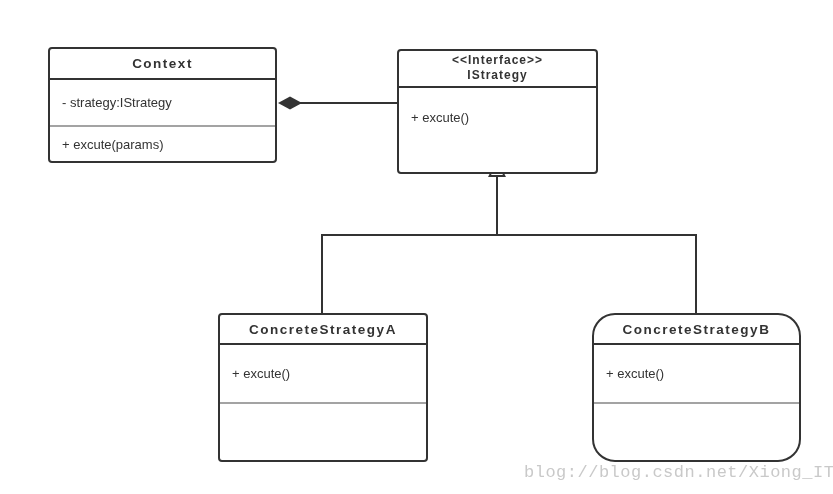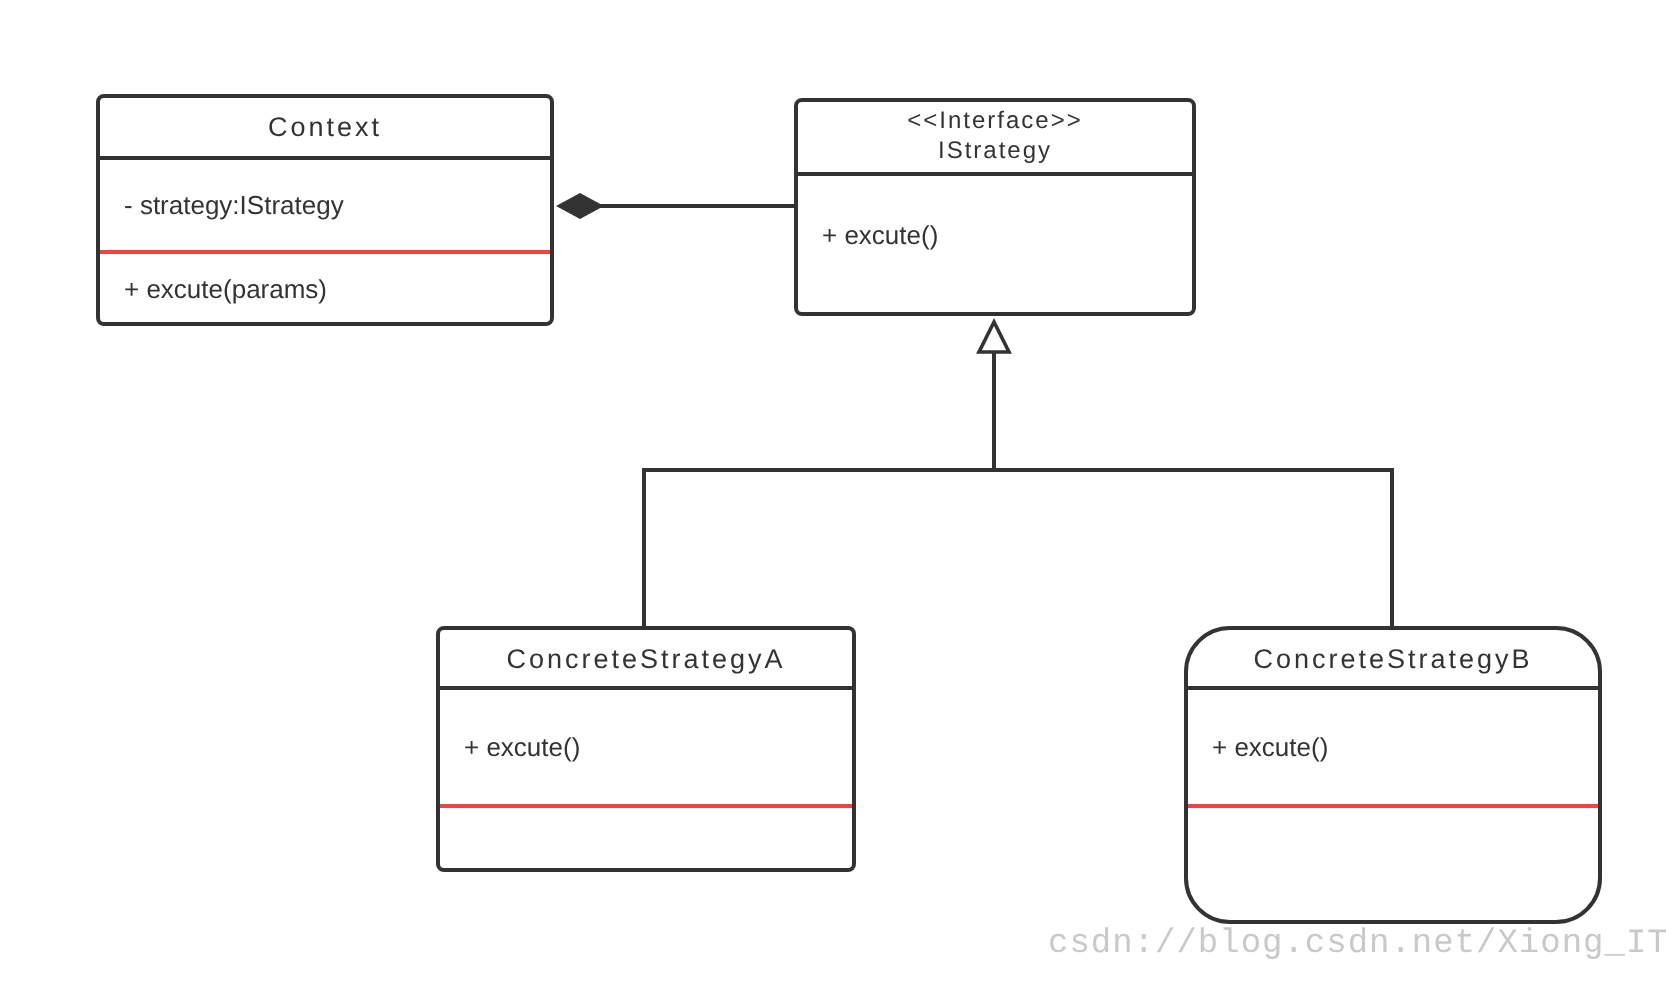--- a/index.html
+++ b/index.html
@@ -26,7 +26,7 @@
     flex-direction: column;
   }
   .uml-title {
-    font-weight: normal;
+    font-weight: bold;
     font-size: 13.5px;
     letter-spacing: 1.5px;
     text-align: center;

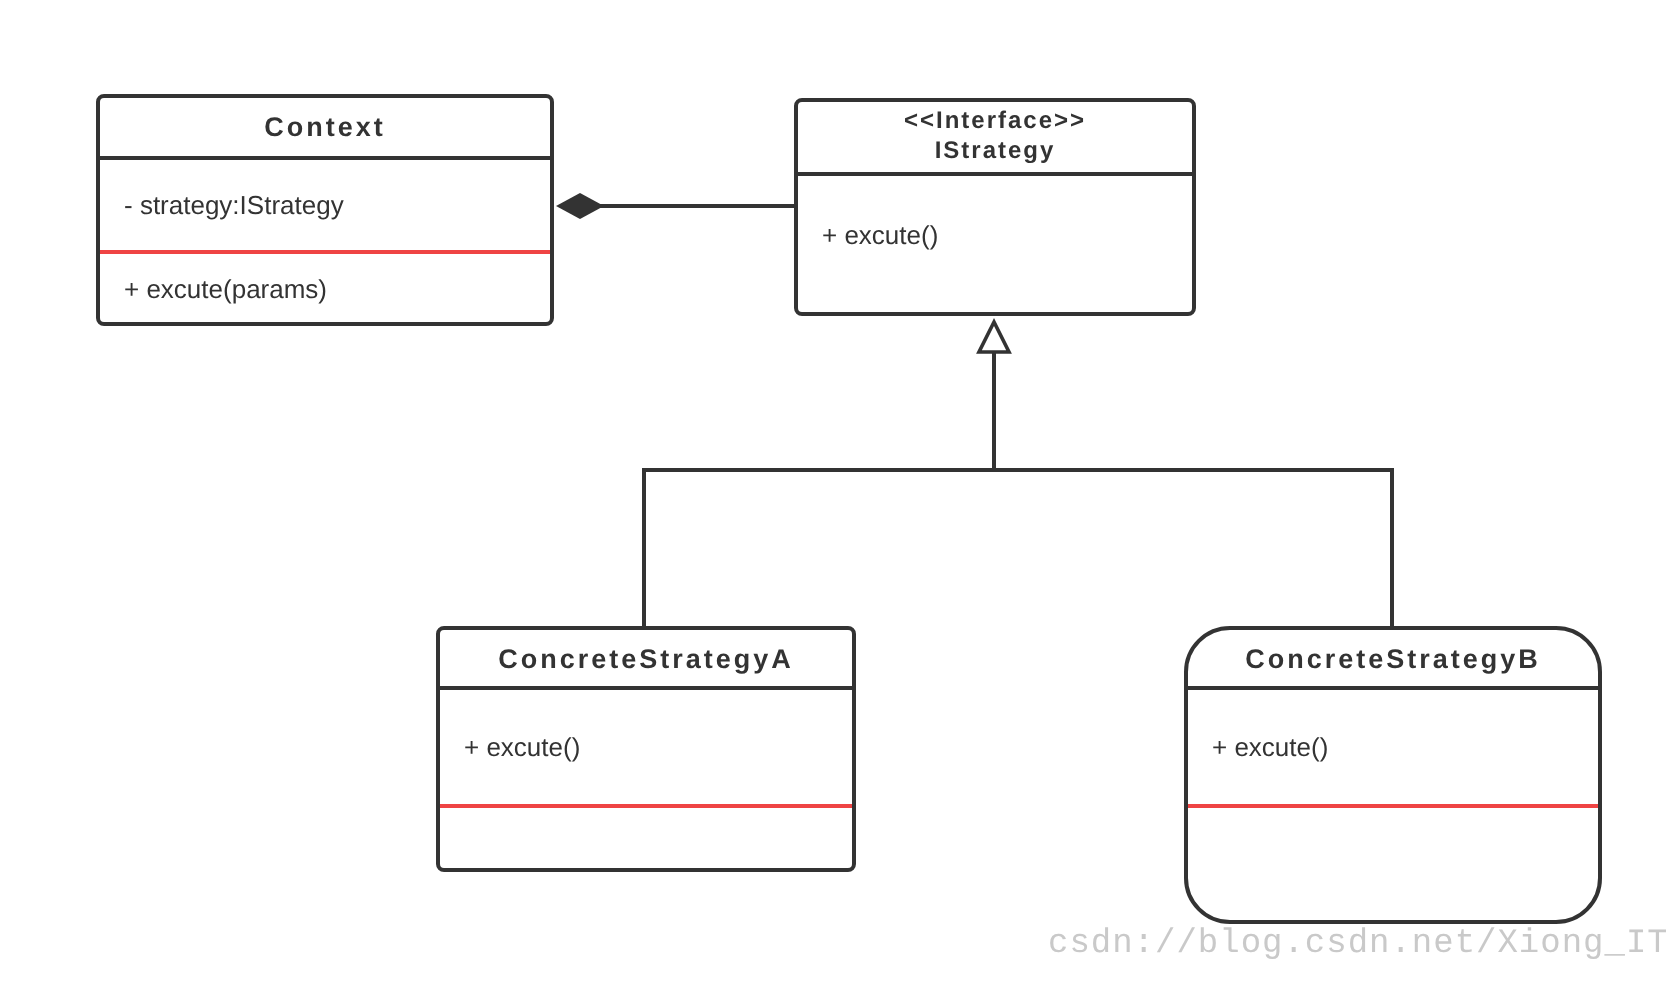--- a/index.html
+++ b/index.html
@@ -71,7 +71,7 @@
   #class-context .attrs { height: 47px; }
   #class-context .methods { flex: 1; align-items: center; }
   
-  #class-istrategy { left: 397px; top: 49px; width: 201px; height: 109px; }
+  #class-istrategy { left: 397px; top: 49px; width: 201px; height: 125px; }
   #class-istrategy .uml-title { height: 32px; }
   #class-istrategy .methods { flex: 1; }
   

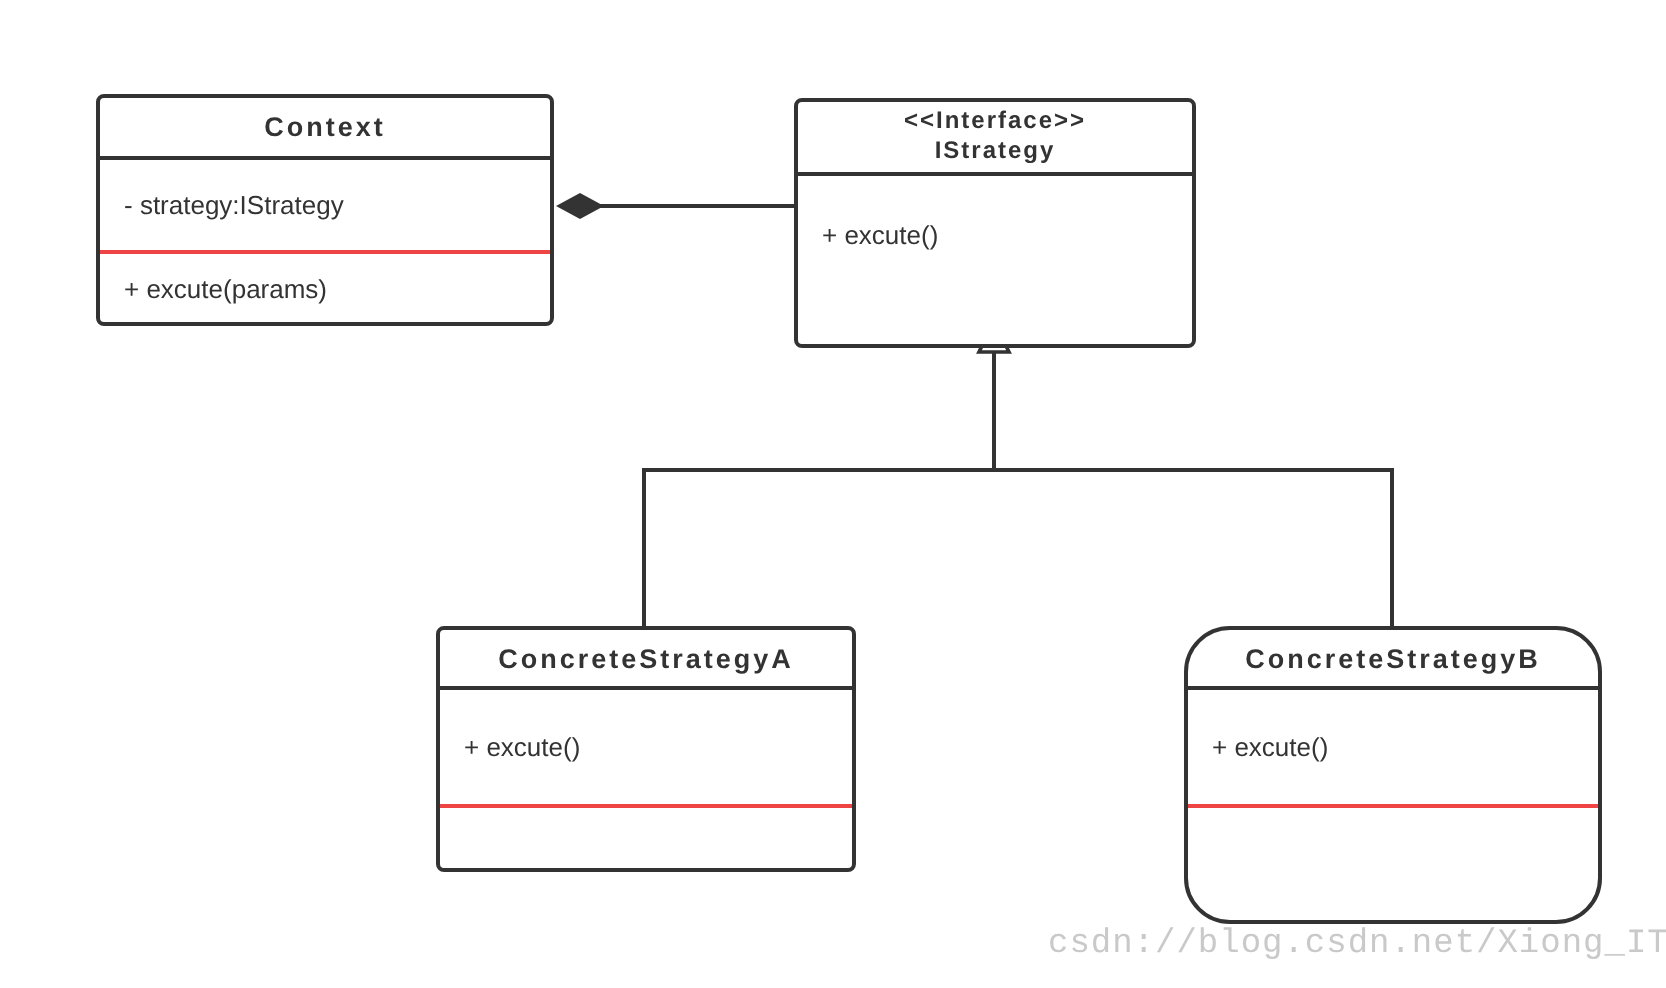--- a/index.html
+++ b/index.html
@@ -51,7 +51,7 @@
     box-sizing: border-box;
   }
   .uml-section.divided {
-    border-bottom: 2px solid #ef4444;
+    border-bottom: 2px solid #a3a3a3;
     align-items: center;
   }
   .uml-section.top-aligned {

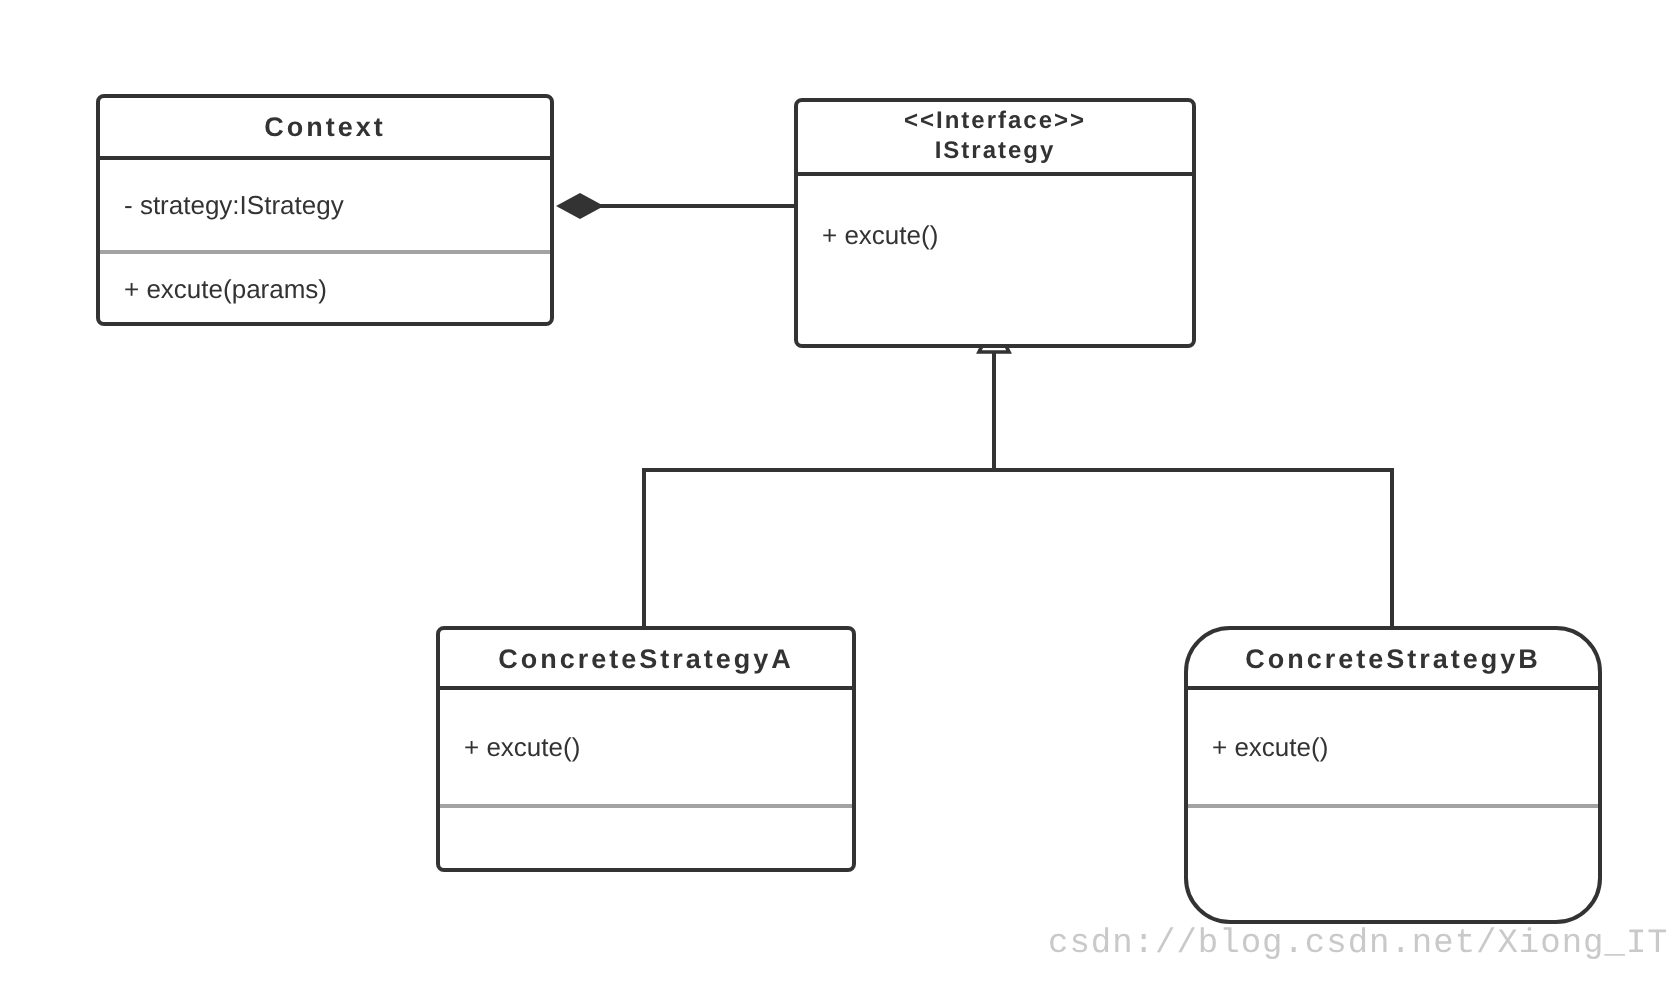--- a/index.html
+++ b/index.html
@@ -75,7 +75,7 @@
   #class-istrategy .uml-title { height: 32px; }
   #class-istrategy .methods { flex: 1; }
   
-  #class-concrete-a { left: 218px; top: 313px; width: 210px; height: 123px; }
+  #class-concrete-a { left: 218px; top: 313px; width: 210px; height: 149px; }
   #class-concrete-b { left: 592px; top: 313px; width: 209px; height: 149px; border-radius: 23px; }
   .concrete .uml-title { height: 28px; }
   .concrete .methods { height: 59px; }

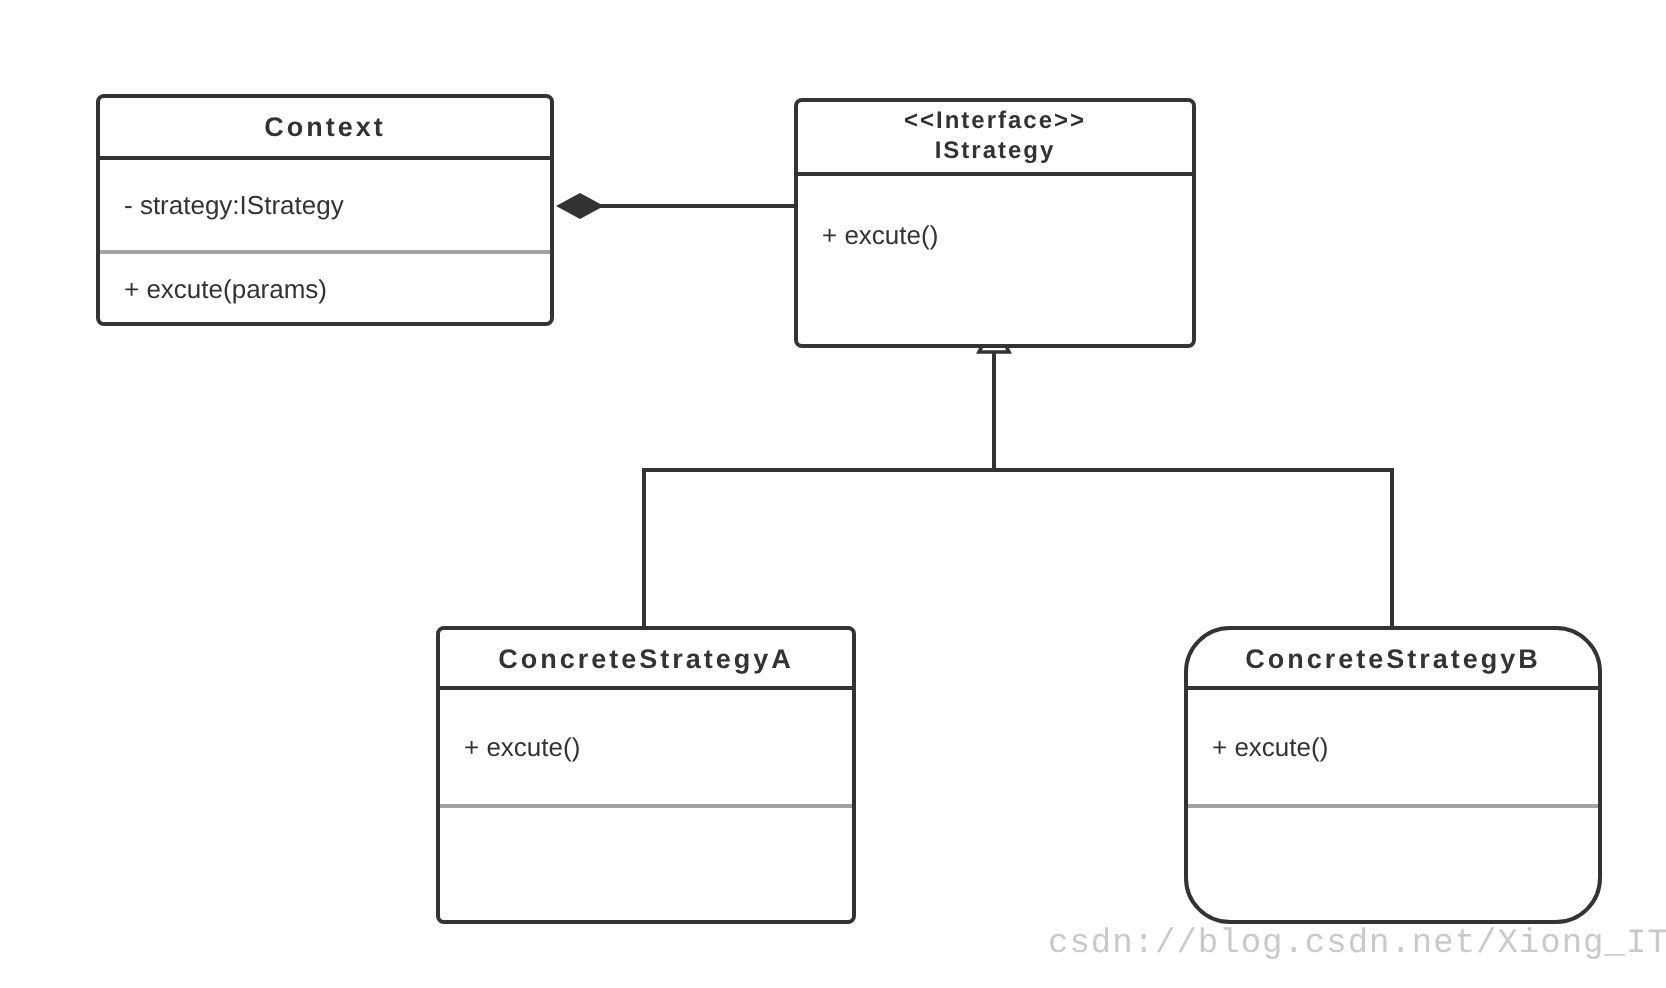--- a/index.html
+++ b/index.html
@@ -146,7 +146,7 @@
     <div class="uml-section empty-section"></div>
   </div>
 
-  <div id="watermark">csdn://blog.csdn.net/Xiong_IT</div>
+  <div id="watermark">blog://blog.csdn.net/Xiong_IT</div>
 
 </div>
 

